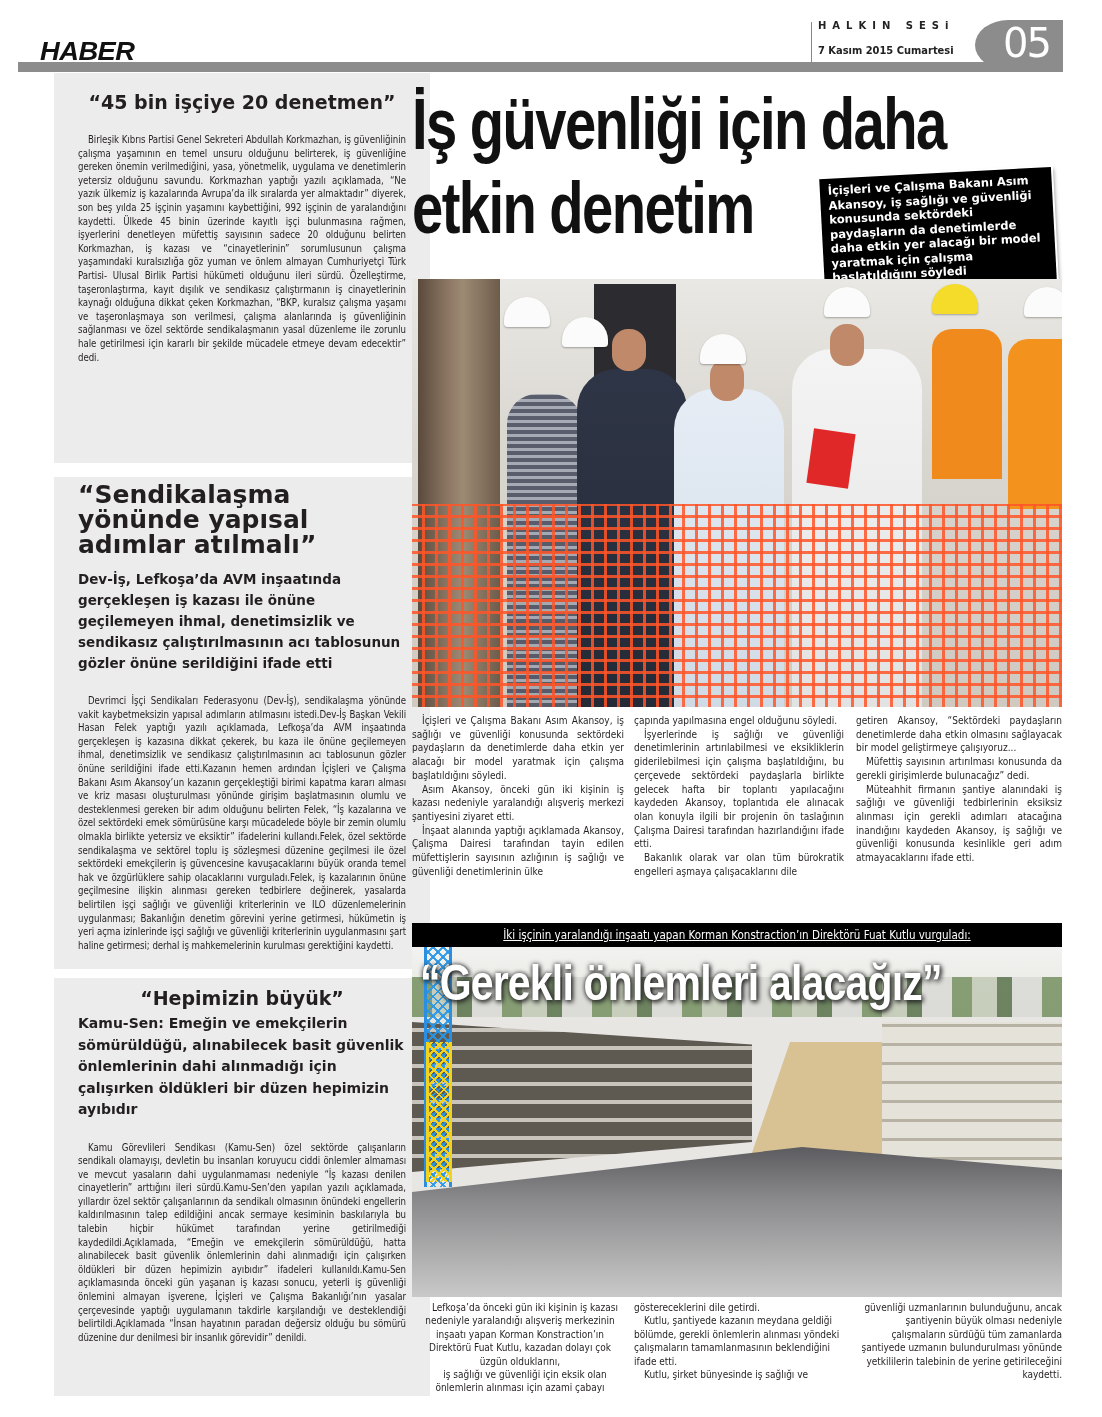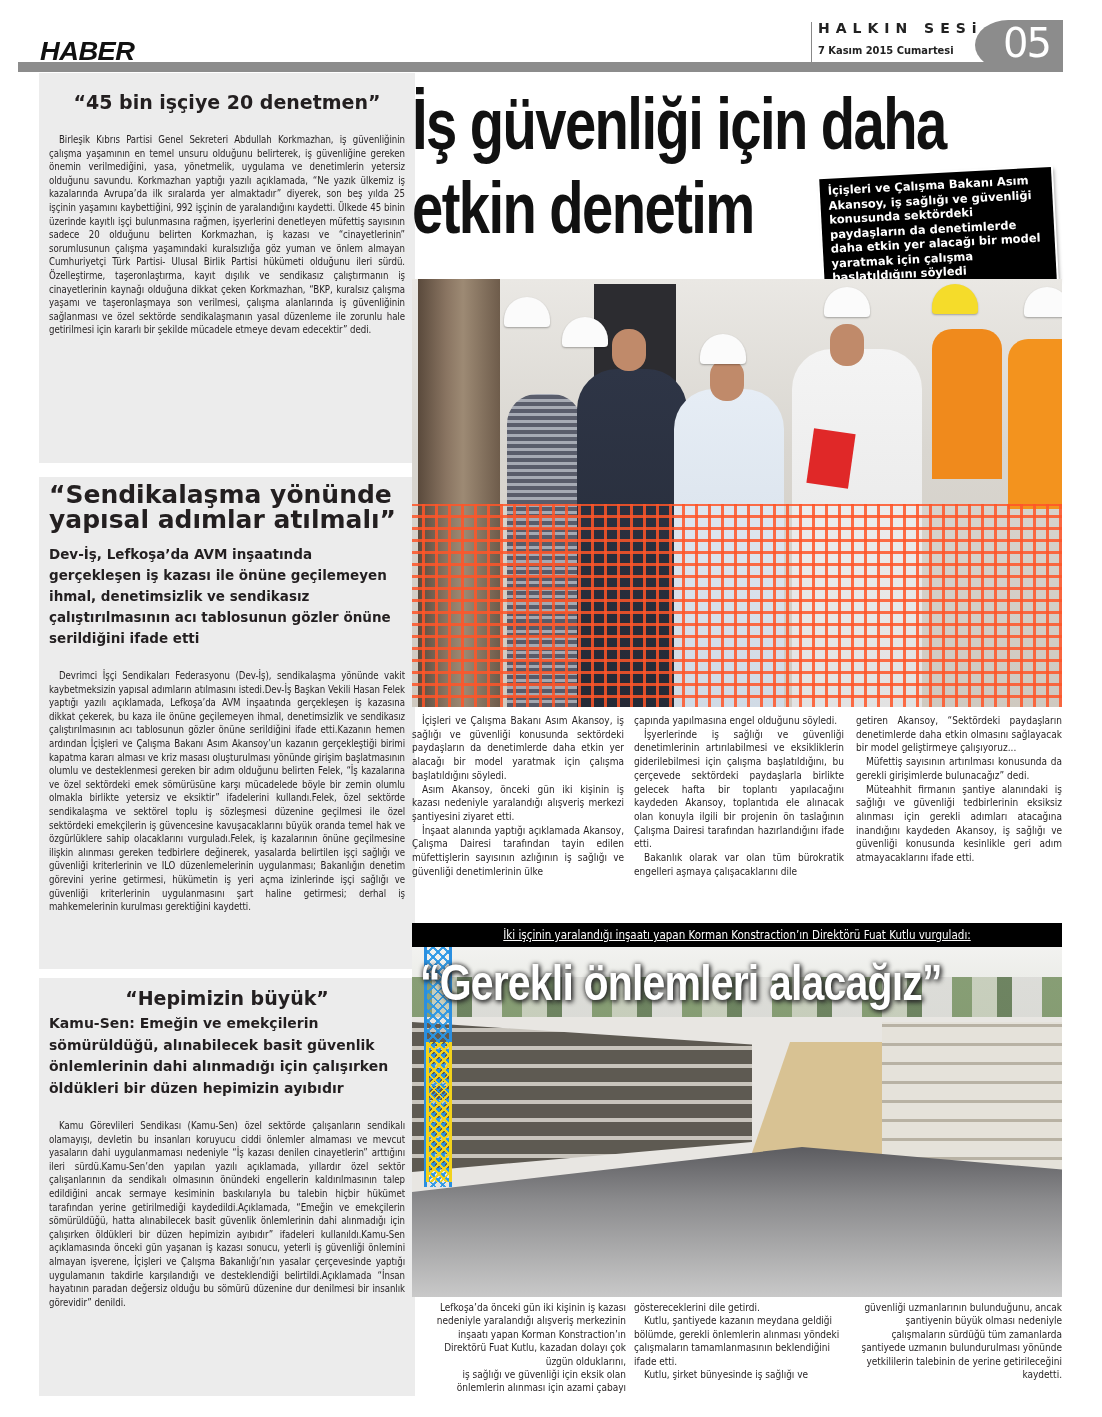--- a/index.html
+++ b/index.html
@@ -9,7 +9,7 @@
   
   .section-label { position: absolute; left: 40px; top: 36px; font-family: "Liberation Sans", sans-serif; font-weight: 900; font-style: italic; font-size: 26px; letter-spacing: -0.5px; color: #111; transform: scaleX(1.05); transform-origin: left; }
   .mast-divider { position: absolute; left: 811px; top: 22px; width: 1px; height: 40px; background: #888; }
-  .paper-name { position: absolute; left: 818px; top: 20px; font-family: "DejaVu Sans", sans-serif; font-weight: bold; font-size: 14px; letter-spacing: 6px; color: #222; }
+  .paper-name { position: absolute; left: 818px; top: 20px; font-family: "DejaVu Sans", sans-serif; font-weight: bold; font-size: 10px; letter-spacing: 6px; color: #222; }
   .issue-date { position: absolute; left: 818px; top: 44px; font-family: "DejaVu Sans Condensed", "DejaVu Sans", sans-serif; font-weight: bold; font-size: 11px; color: #222; }
   .page-num-tab { position: absolute; left: 975px; top: 20px; width: 88px; height: 50px; background: #8c8c8c; border-top-left-radius: 40px 30px; border-bottom-left-radius: 40px 30px; }
   .page-num { position: absolute; left: 1003px; top: 20px; font-family: "DejaVu Sans", sans-serif; font-weight: normal; font-size: 40px; color: #fff; letter-spacing: -2px; }

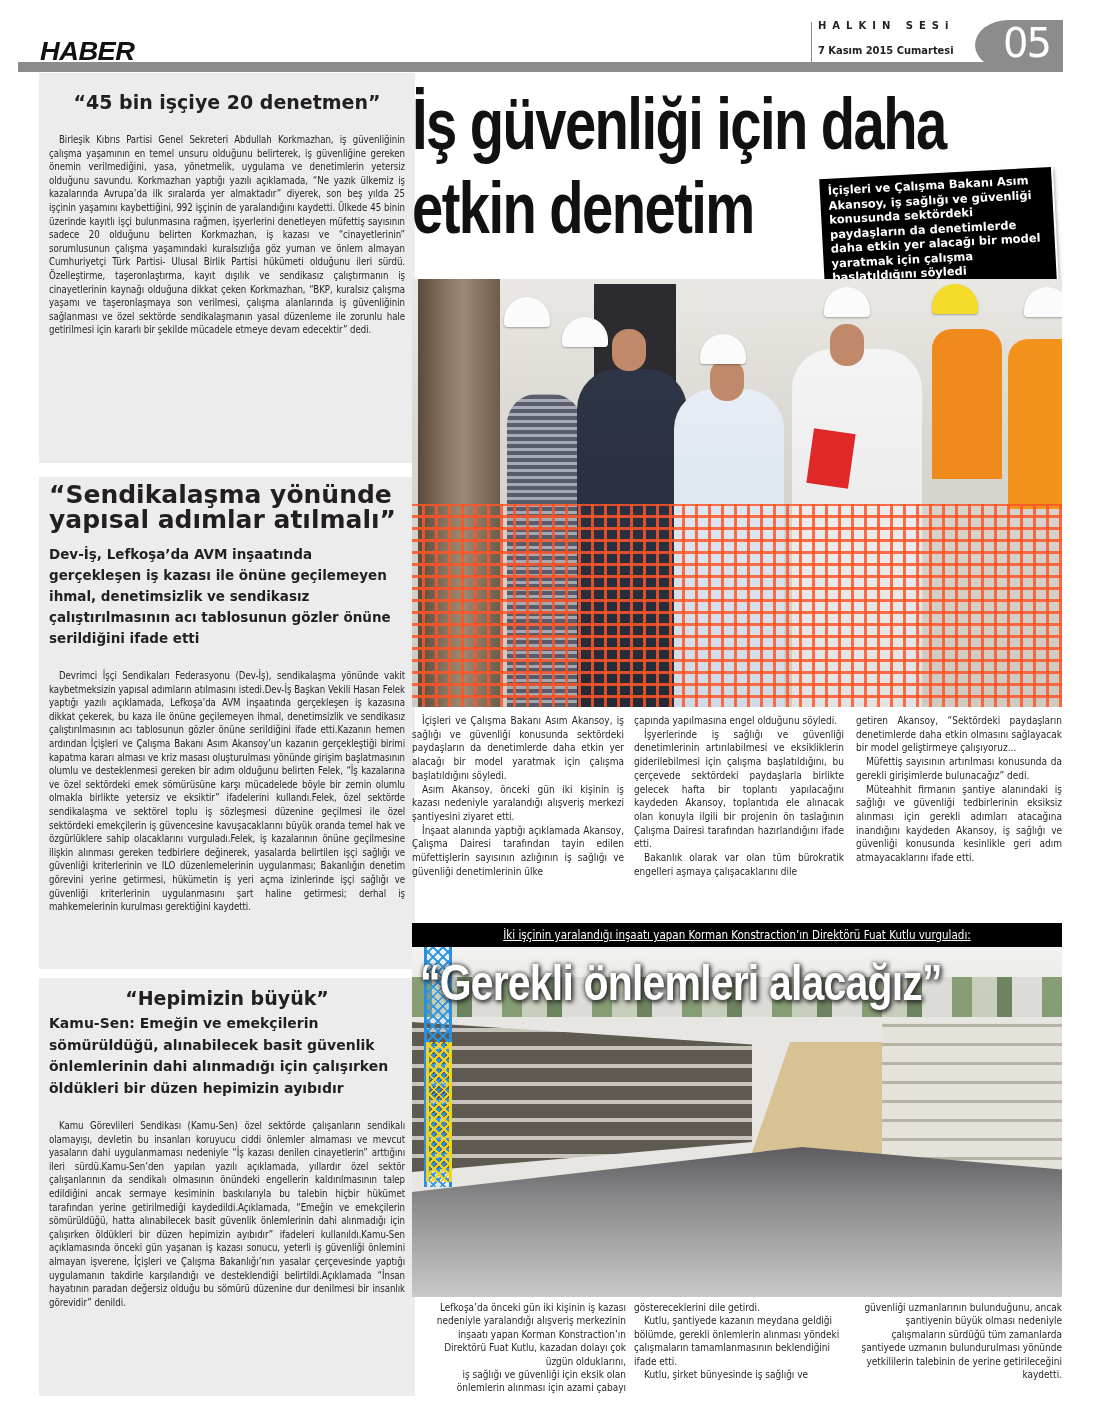--- a/index.html
+++ b/index.html
@@ -16,7 +16,7 @@
   .top-rule { position: absolute; left: 18px; top: 62px; width: 1045px; height: 10px; background: #8c8c8c; }
 
   
-  .box { position: absolute; left: 39px; width: 376px; background: #ececec; padding: 0 10px; }
+  .box { position: absolute; left: 54px; width: 376px; background: #ececec; padding: 0 24px; }
   .box h2 { font-family: "DejaVu Sans", sans-serif; font-weight: bold; color: #231f20; }
   .box h3 { font-family: "DejaVu Sans", sans-serif; font-weight: bold; color: #231f20; font-size: 13.5px; line-height: 21px; }
   .box p { font-family: "DejaVu Sans Condensed", "DejaVu Sans", sans-serif; font-size: 9.6px; line-height: 13.6px; text-align: justify; text-indent: 10px; color: #231f20; letter-spacing: -0.05px; }

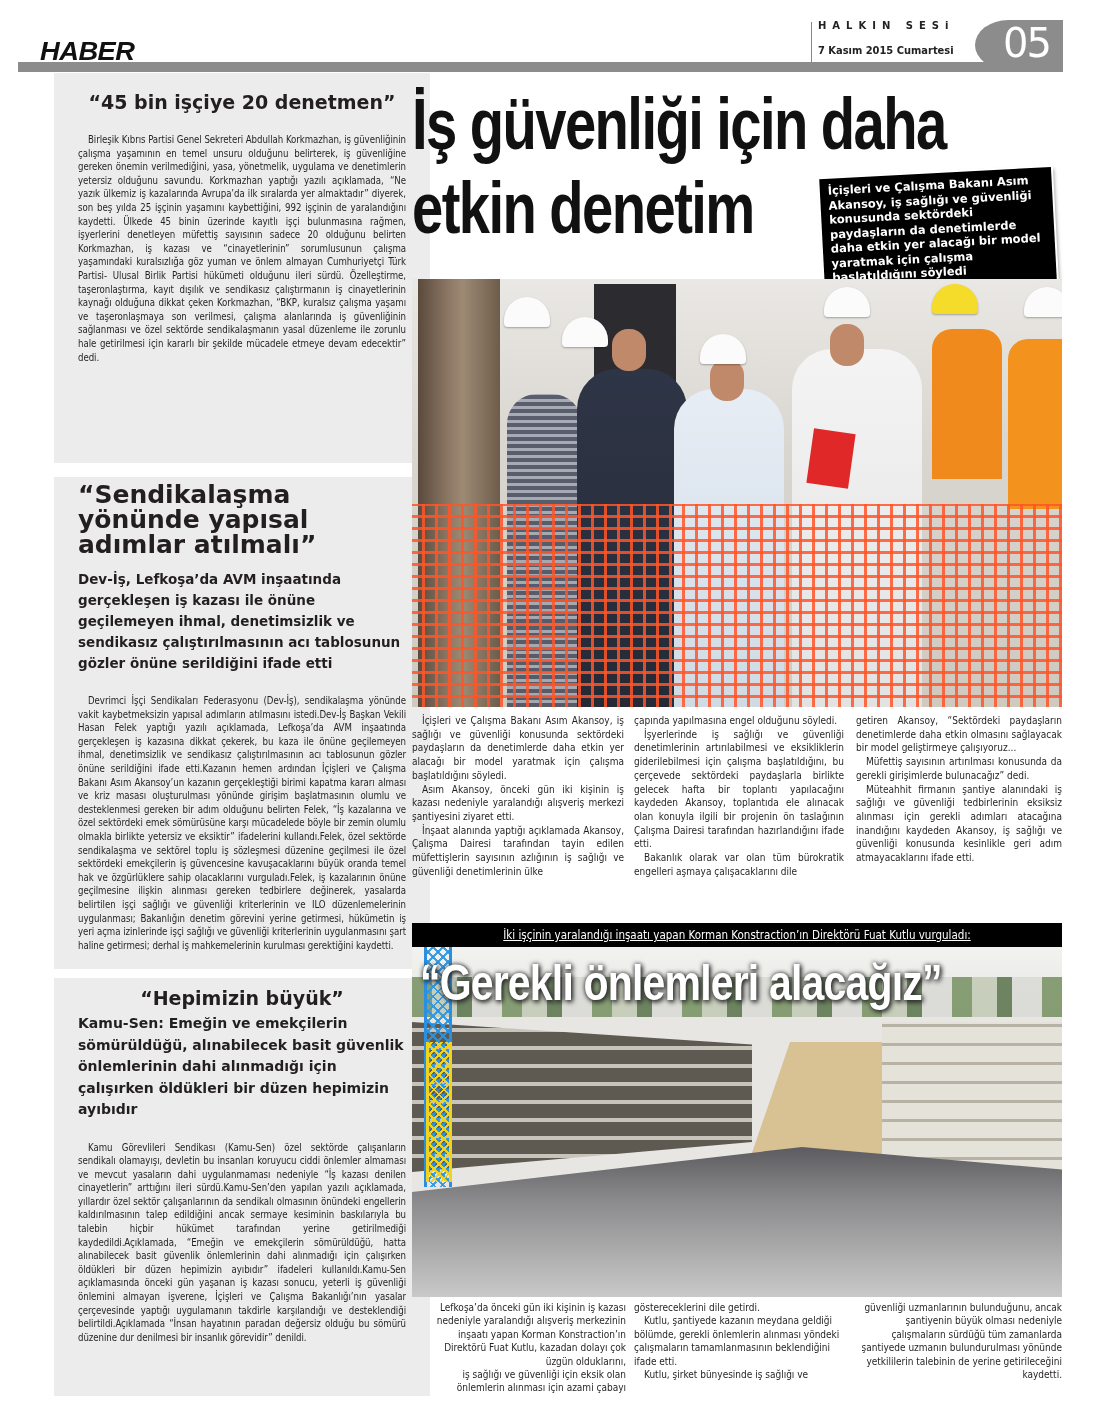--- a/index.html
+++ b/index.html
@@ -77,7 +77,7 @@
   .p2-crane-low { position: absolute; left: 14px; top: 95px; width: 26px; height: 140px; background: repeating-linear-gradient(45deg, transparent 0 5px, #f2d21c 5px 7px), repeating-linear-gradient(-45deg, transparent 0 5px, #f2d21c 5px 7px); border-left: 3px solid #f2d21c; border-right: 3px solid #f2d21c; }
   .quote-head { position: absolute; left: 420px; top: 953px; width: 640px; font-family: "Liberation Sans", sans-serif; font-weight: 900; font-size: 50px; line-height: 60px; color: #fff; text-shadow: 0 0 6px #333, 2px 2px 6px #222; letter-spacing: -1px; transform: scaleX(0.82); transform-origin: left top; white-space: nowrap; }
 
-  .col4 { left: 414px; top: 1301px; width: 212px; text-align: right; line-height: 13.4px; }
+  .col4 { left: 414px; top: 1301px; width: 212px; text-align: center; line-height: 13.4px; }
   .col5 { left: 634px; top: 1301px; width: 210px; text-align: left; line-height: 13.4px; }
   .col6 { left: 856px; top: 1301px; width: 206px; text-align: right; line-height: 13.4px; }
 </style>

